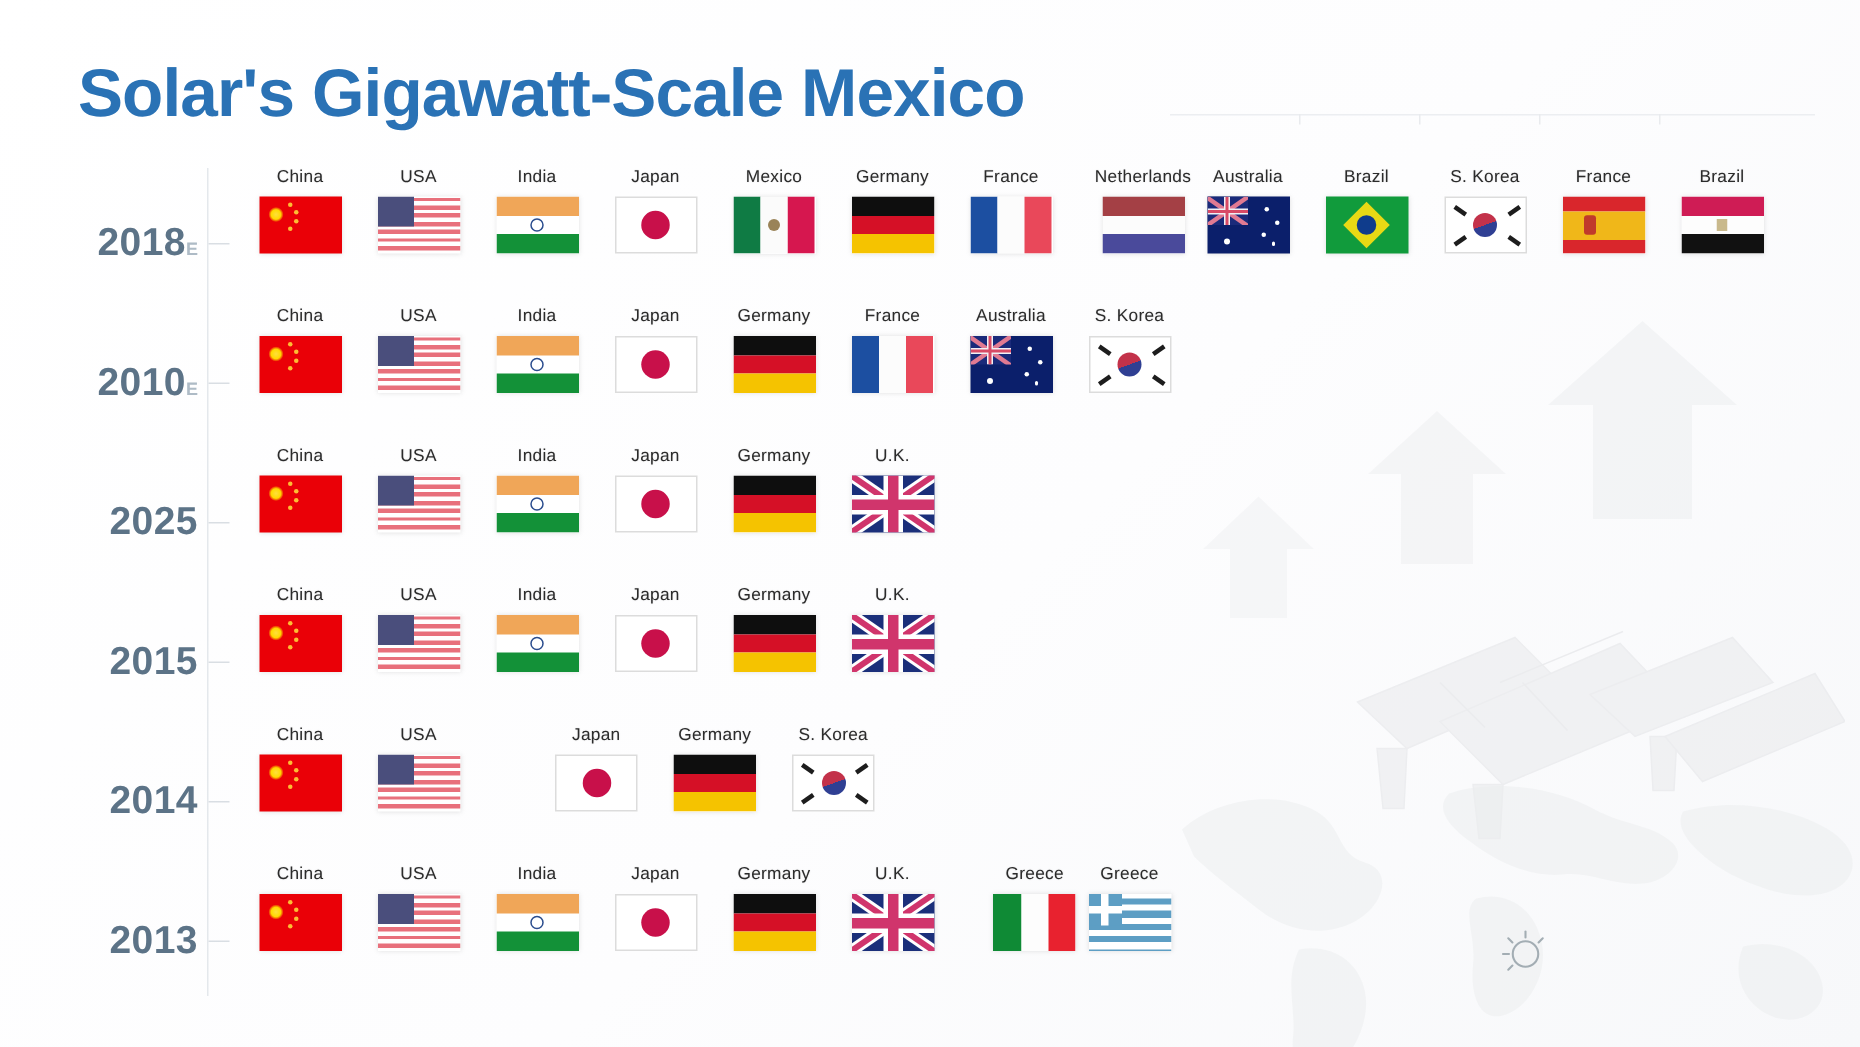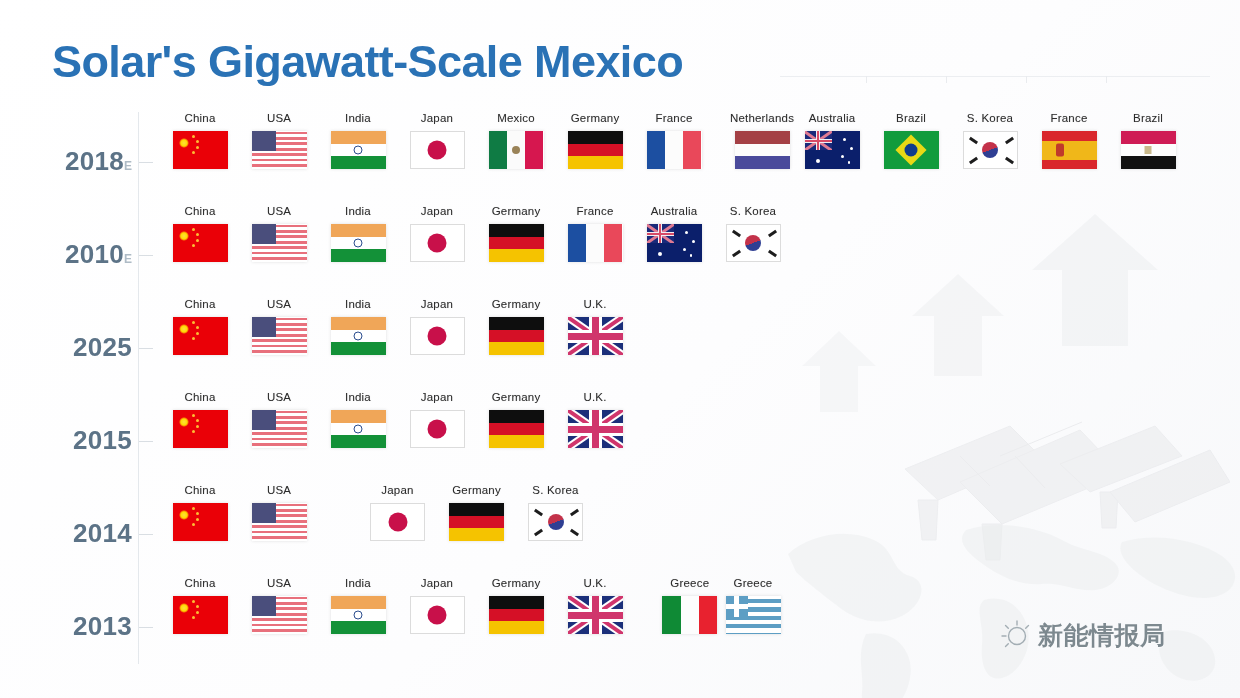--- a/index.html
+++ b/index.html
@@ -974,7 +974,6 @@
         </g>
       </svg>
     </div>
-    <div class="wm-text">新能情报局</div>
   </div>
 
 </div>

